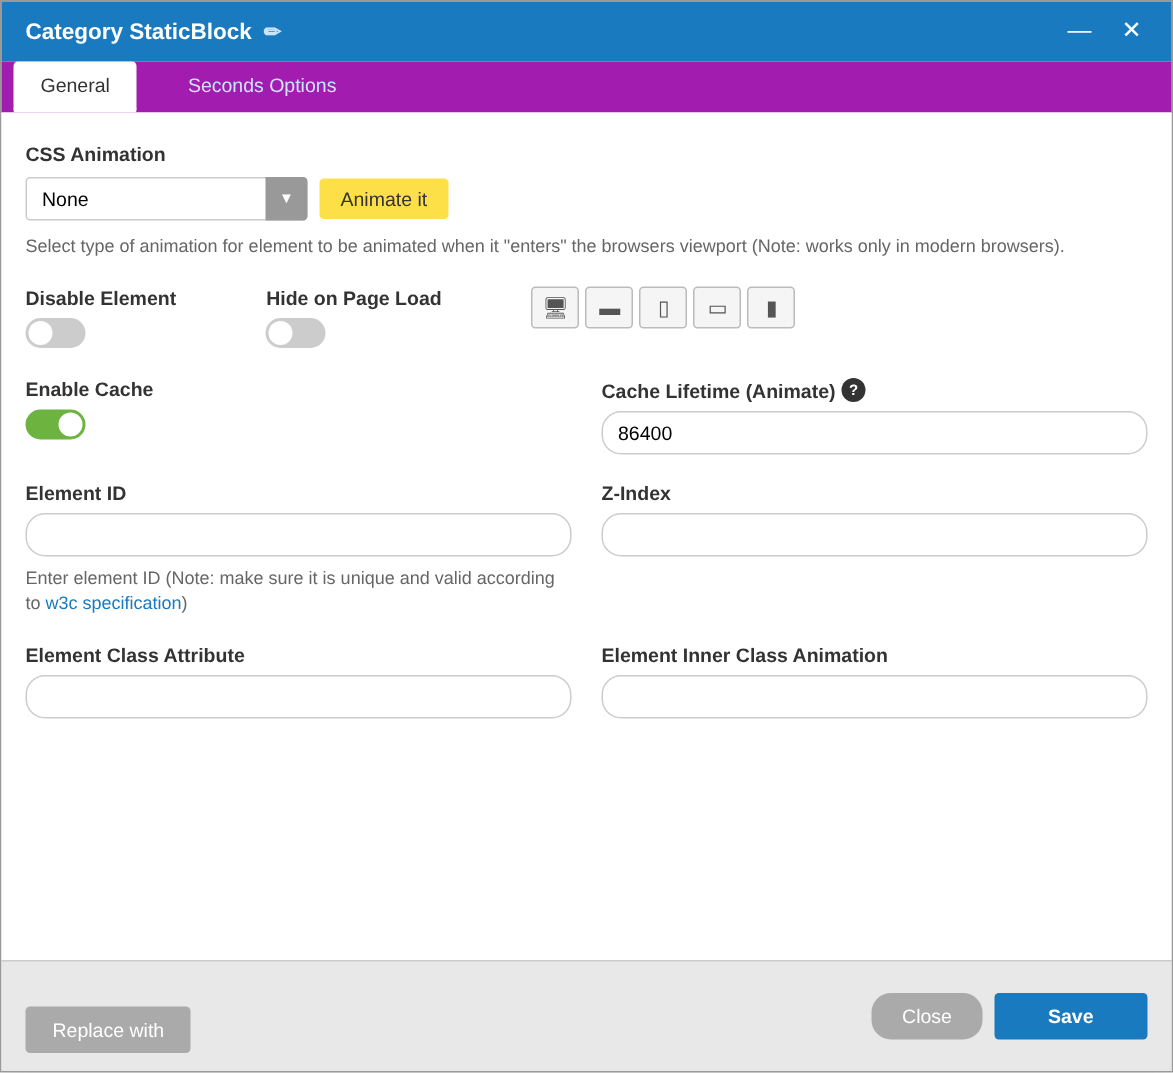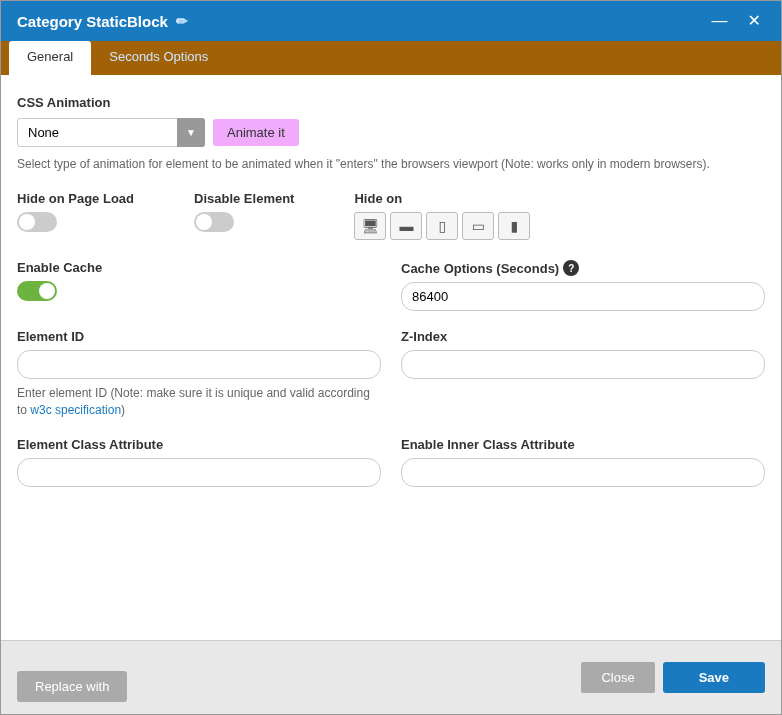--- a/index.html
+++ b/index.html
@@ -57,9 +57,9 @@
     }
 
     .tabs-bar {
-      background: #a16207;
-      display: flex;
-      gap: 0;
+      background: #a21caf;
+      display: flex;
+      gap: 16px;
       padding: 0 8px;
       flex-shrink: 0;
     }

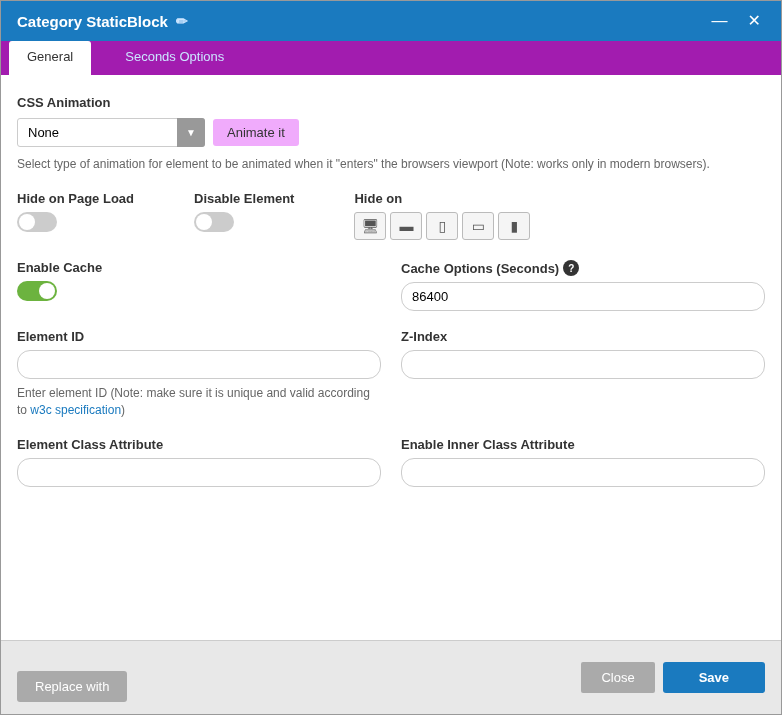--- a/index.html
+++ b/index.html
@@ -151,7 +151,7 @@
 
     .btn-animate {
       padding: 6px 14px;
-      background: #f0abfc;
+      background: #fde047;
       border: none;
       border-radius: 3px;
       font-size: 13px;

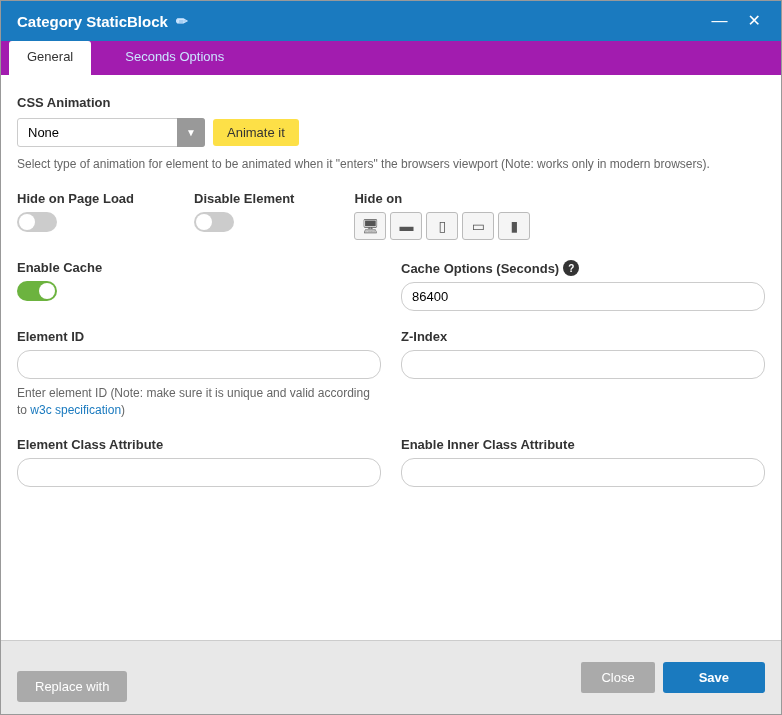--- a/index.html
+++ b/index.html
@@ -389,12 +389,12 @@
     <div class="toggles-row">
 
       <div class="toggle-group">
+        <span class="toggle-group-label">Disable Element</span>
+        <div class="toggle-switch"></div>
+      </div>
+
+      <div class="toggle-group">
         <span class="toggle-group-label">Hide on Page Load</span>
-        <div class="toggle-switch"></div>
-      </div>
-
-      <div class="toggle-group">
-        <span class="toggle-group-label">Disable Element</span>
         <div class="toggle-switch"></div>
       </div>
 

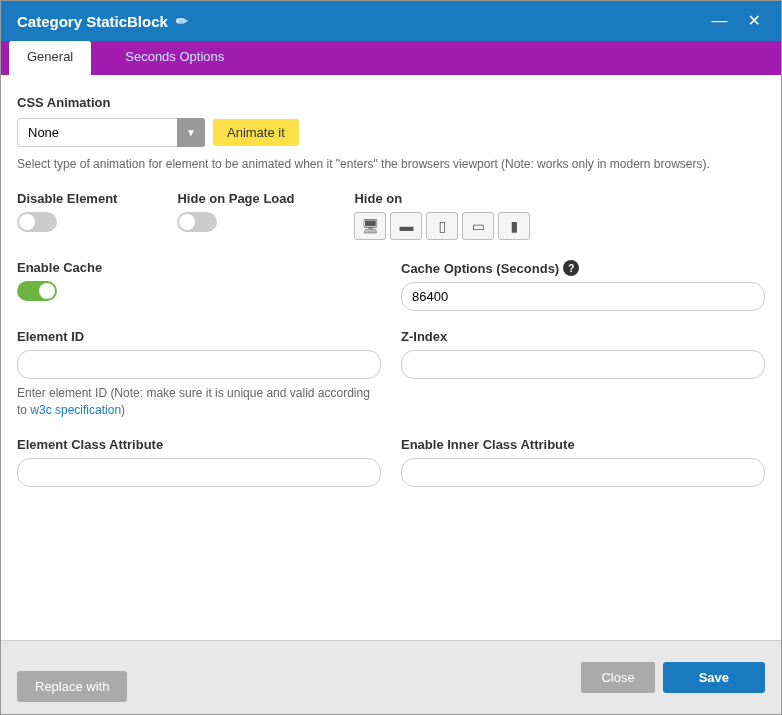--- a/index.html
+++ b/index.html
@@ -399,7 +399,6 @@
       </div>
 
       <div class="hide-on-group">
-        <span class="toggle-group-label">Hide on</span>
         <div class="device-icons">
           <button class="device-icon-btn">
             <span>🖥</span>

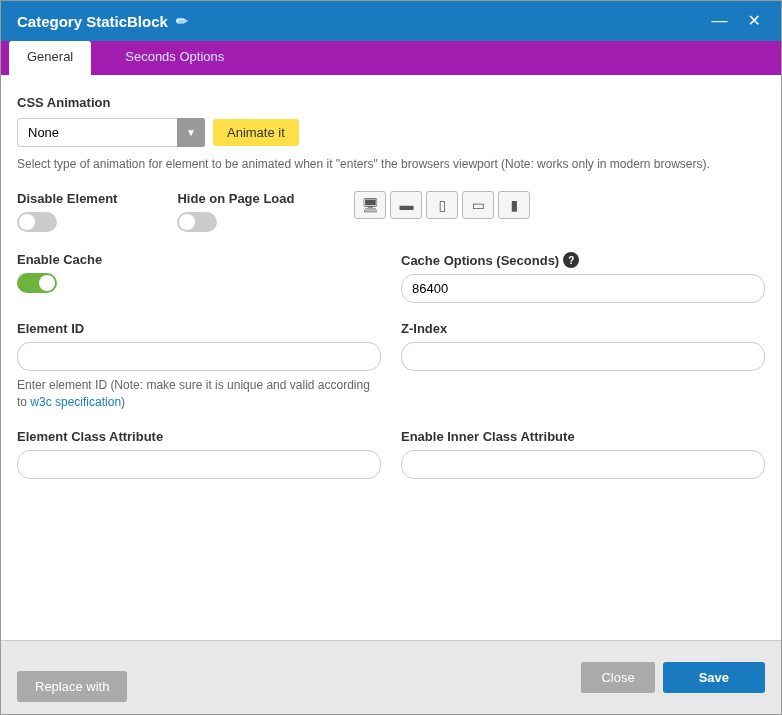--- a/index.html
+++ b/index.html
@@ -426,7 +426,7 @@
       </div>
       <div class="field-group">
         <span class="field-label">
-          <span>Cache Options (Seconds)</span>
+          <span>Cache Lifetime (Animate)</span>
           <span class="help-icon">?</span>
         </span>
         <input class="text-input" type="text" value="86400" style="">

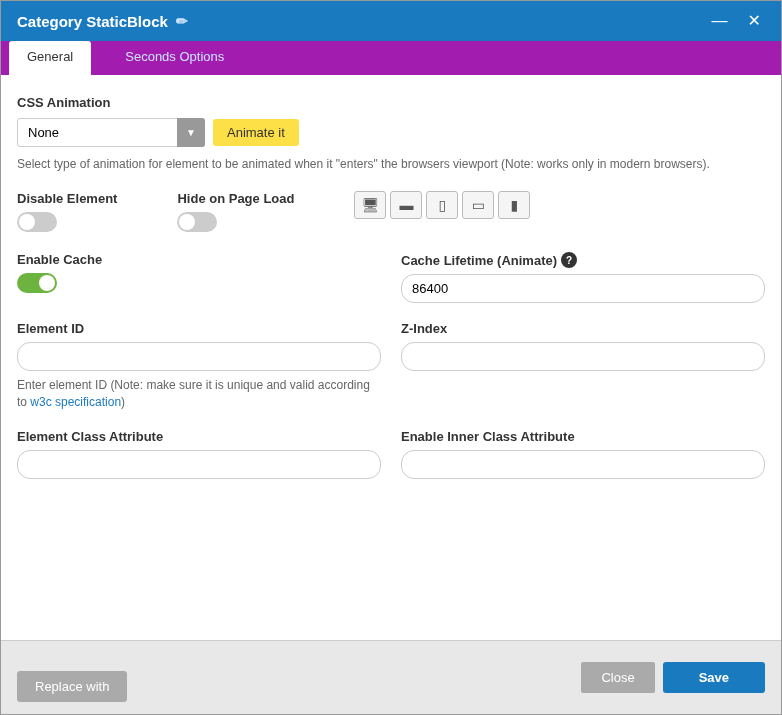--- a/index.html
+++ b/index.html
@@ -453,7 +453,7 @@
         <input class="text-input" type="text" style="">
       </div>
       <div class="field-group">
-        <span class="field-label">Enable Inner Class Attribute</span>
+        <span class="field-label">Element Inner Class Animation</span>
         <input class="text-input" type="text" style="">
       </div>
     </div>

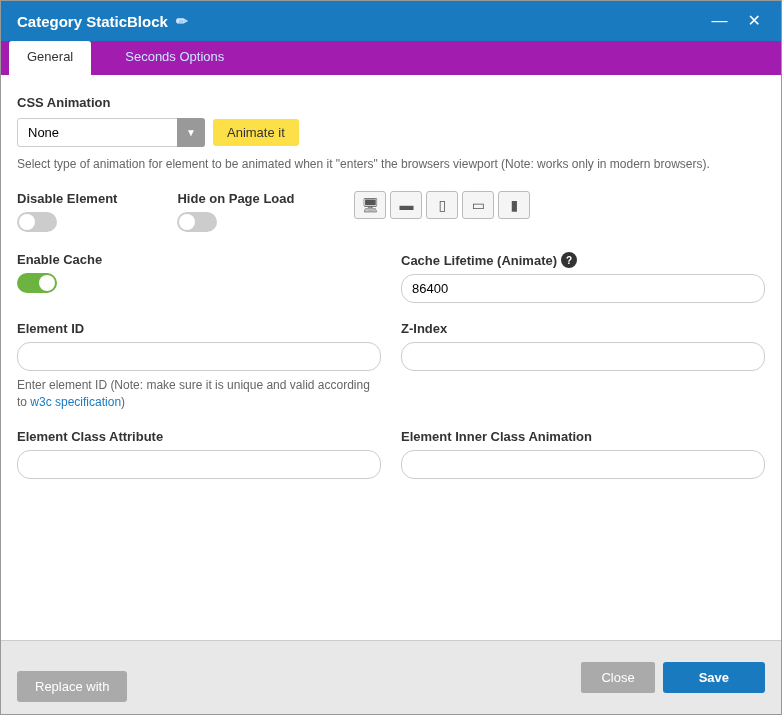--- a/index.html
+++ b/index.html
@@ -326,7 +326,7 @@
       padding: 8px 20px;
       background: #aaa;
       border: none;
-      border-radius: 2px;
+      border-radius: 13px;
       font-size: 13px;
       cursor: pointer;
       color: #fff;

